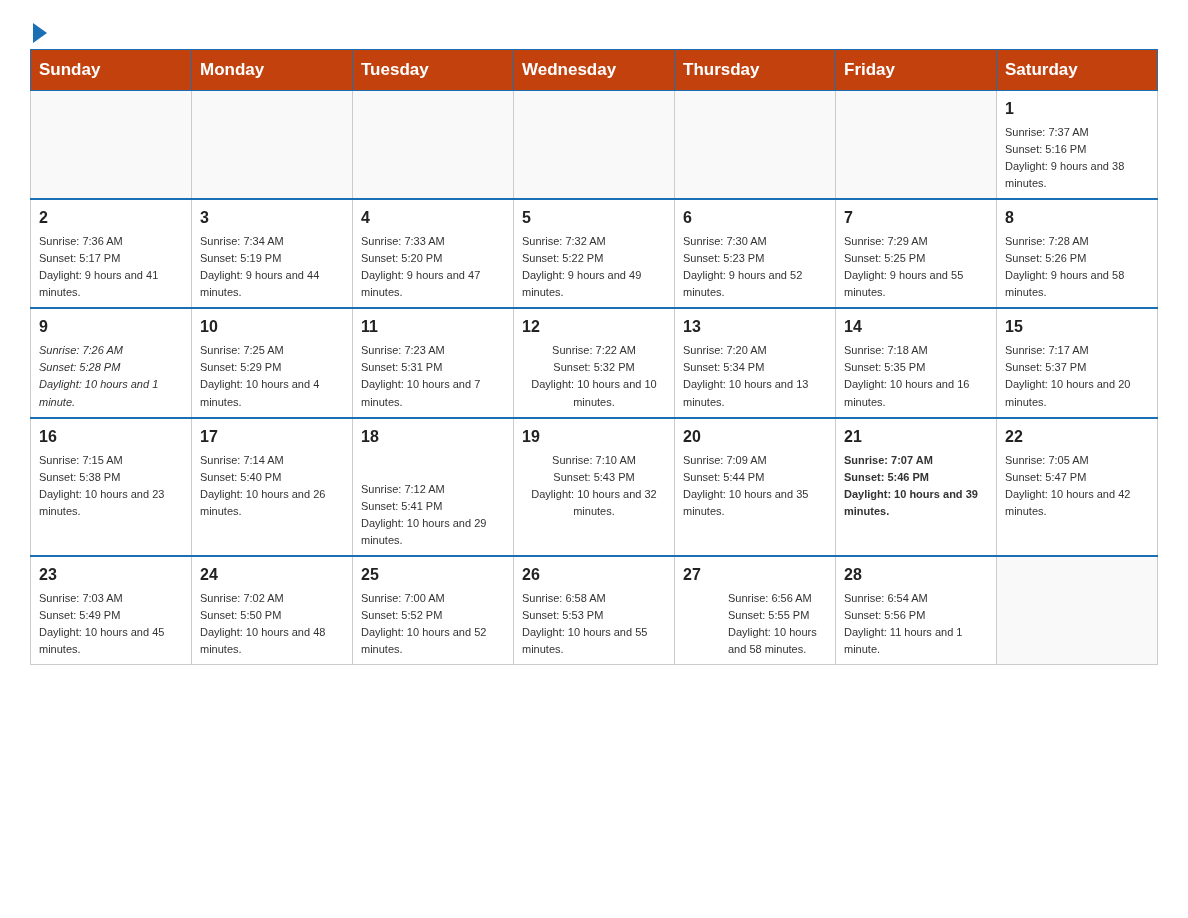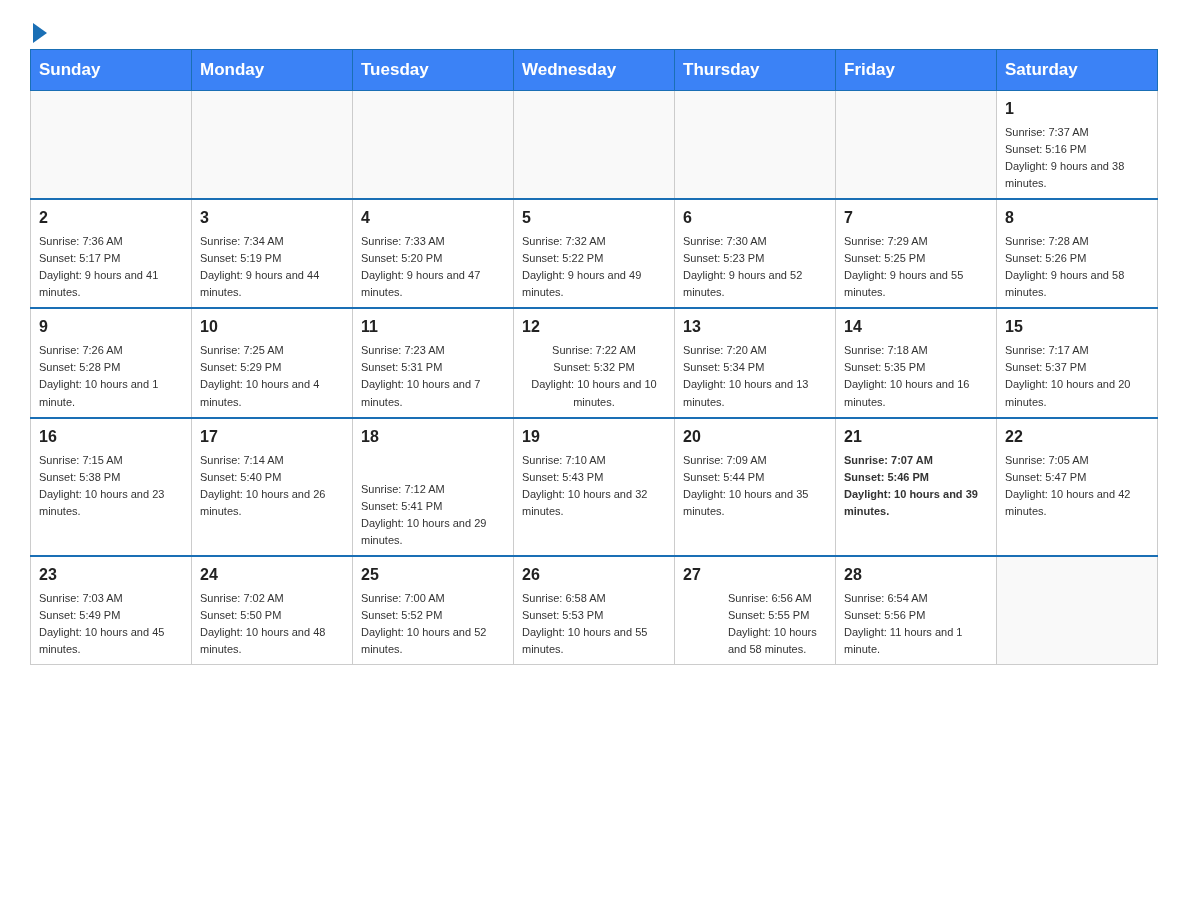--- a/index.html
+++ b/index.html
@@ -67,7 +67,7 @@
       margin-top: 10px;
     }
     .calendar th {
-      background: #3b82f6;
+      background: #c2410c;
       color: #fff;
       font-size: 17px;
       font-weight: bold;

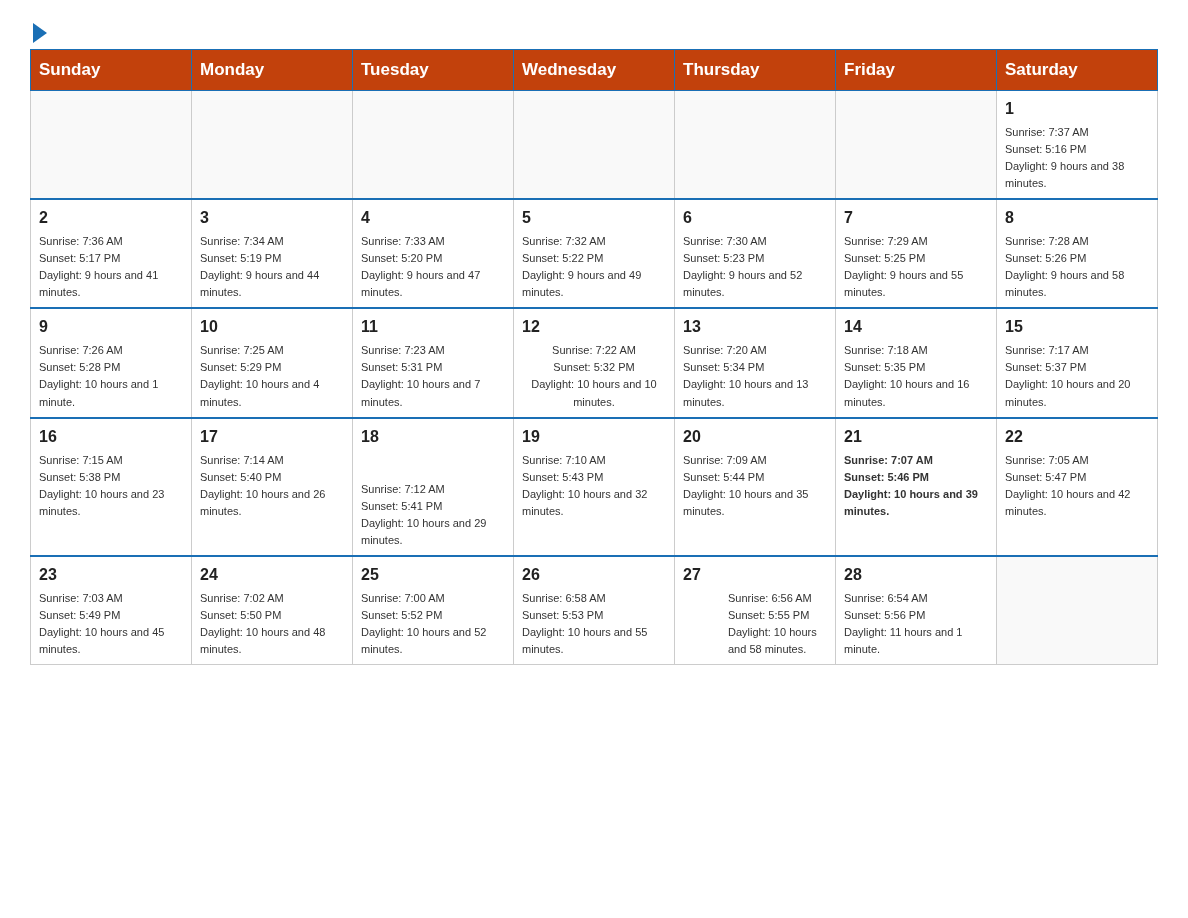--- a/index.html
+++ b/index.html
@@ -195,7 +195,7 @@
       <tr class="row-divider">
         <td>
           <span class="day-number">9</span>
-          <div class="day-info" style="white-space: pre-line;">Sunrise: 7:26 AM
+          <div class="day-info" style="white-space: pre-line; font-style: italic;">Sunrise: 7:26 AM
 Sunset: 5:28 PM
 Daylight: 10 hours and 1 minute.</div>
         </td>

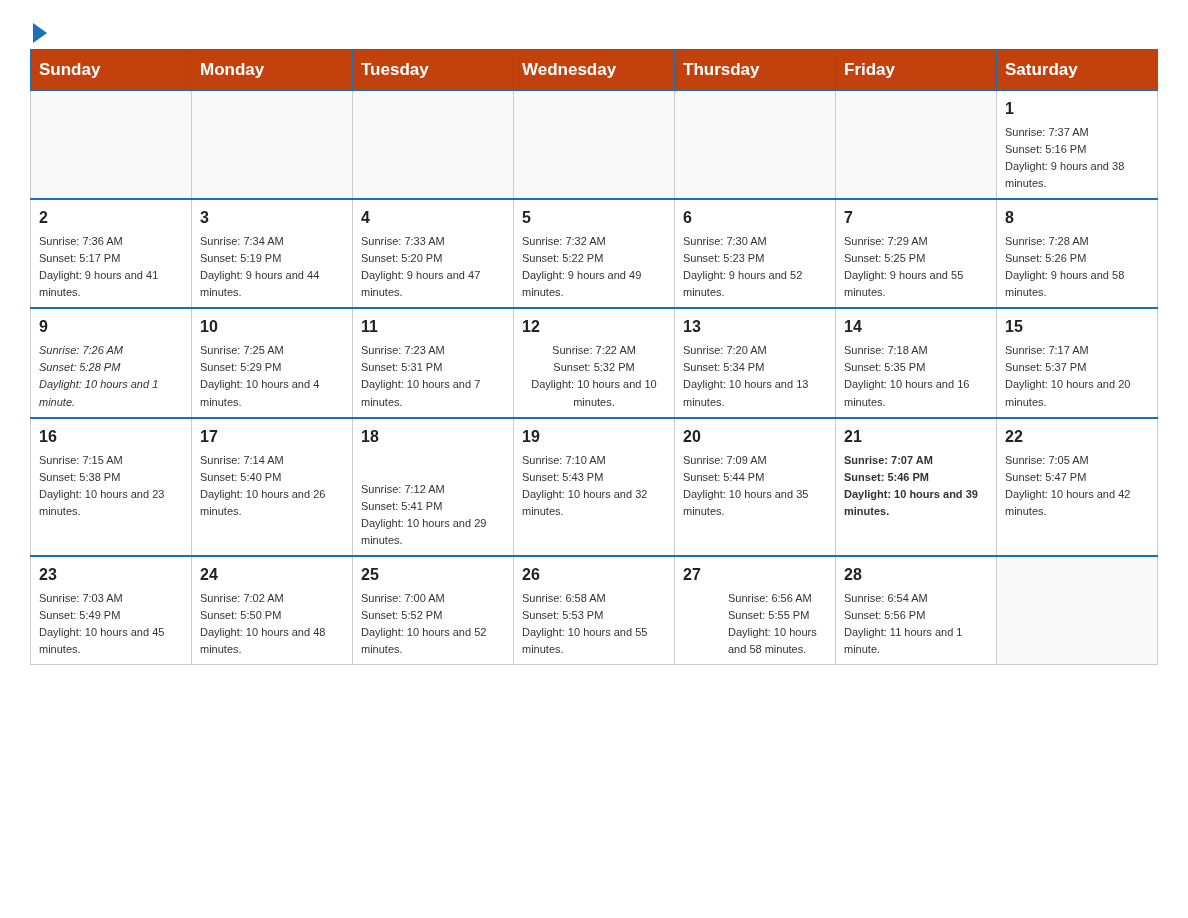--- a/index.html
+++ b/index.html
@@ -257,7 +257,7 @@
         </td>
         <td>
           <span class="day-number">19</span>
-          <div class="day-info" style="white-space: pre-line;">Sunrise: 7:10 AM
+          <div class="day-info" style="white-space: pre-line; text-align: center;">Sunrise: 7:10 AM
 Sunset: 5:43 PM
 Daylight: 10 hours and 32 minutes.</div>
         </td>

